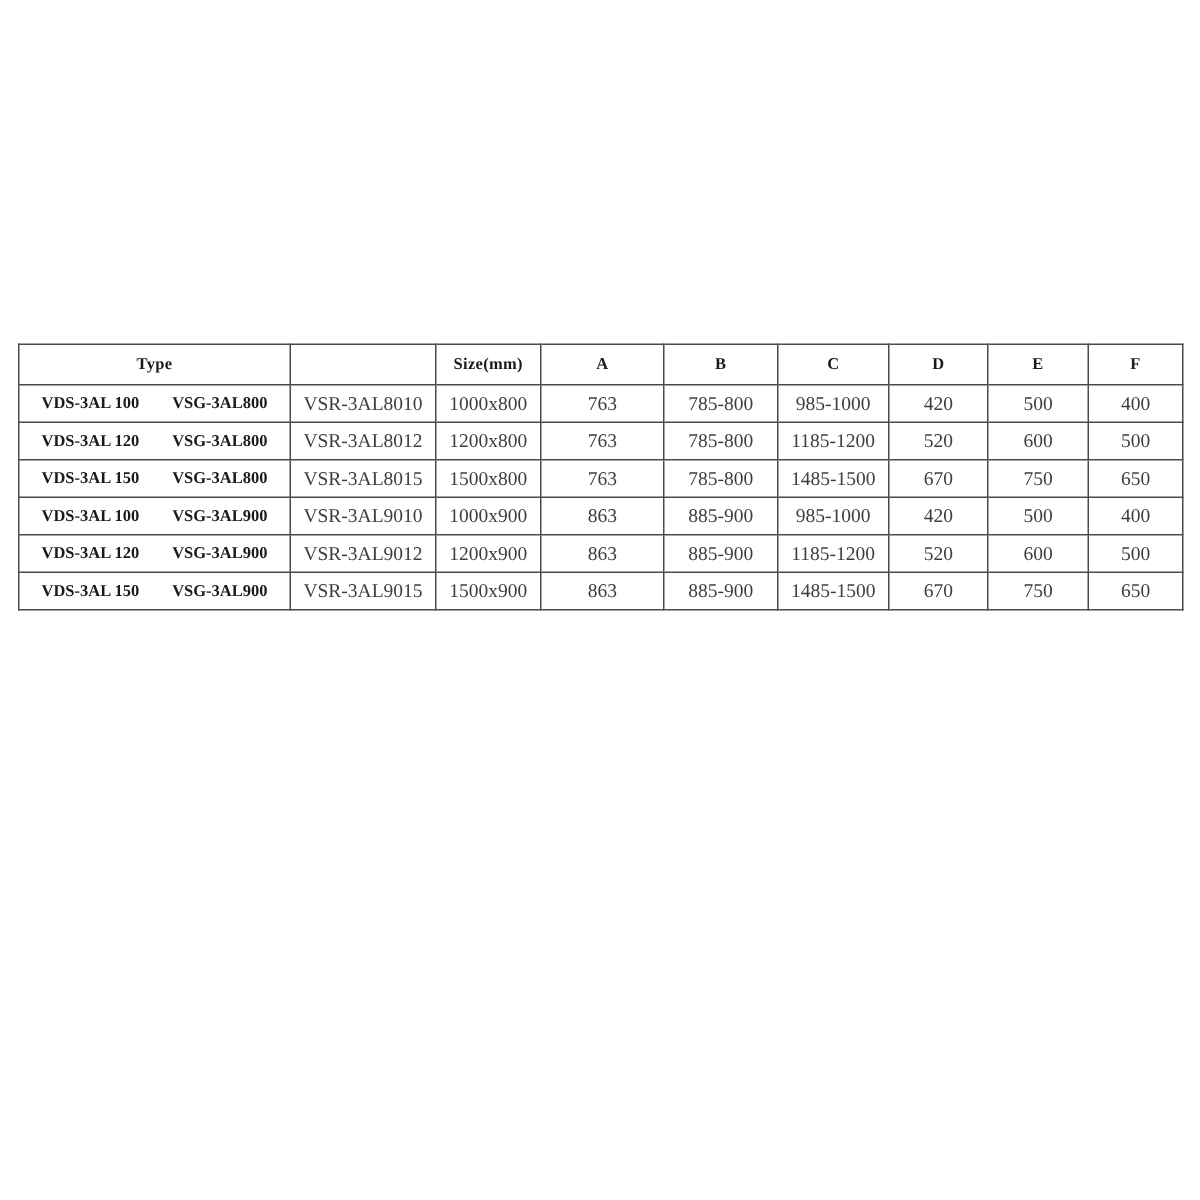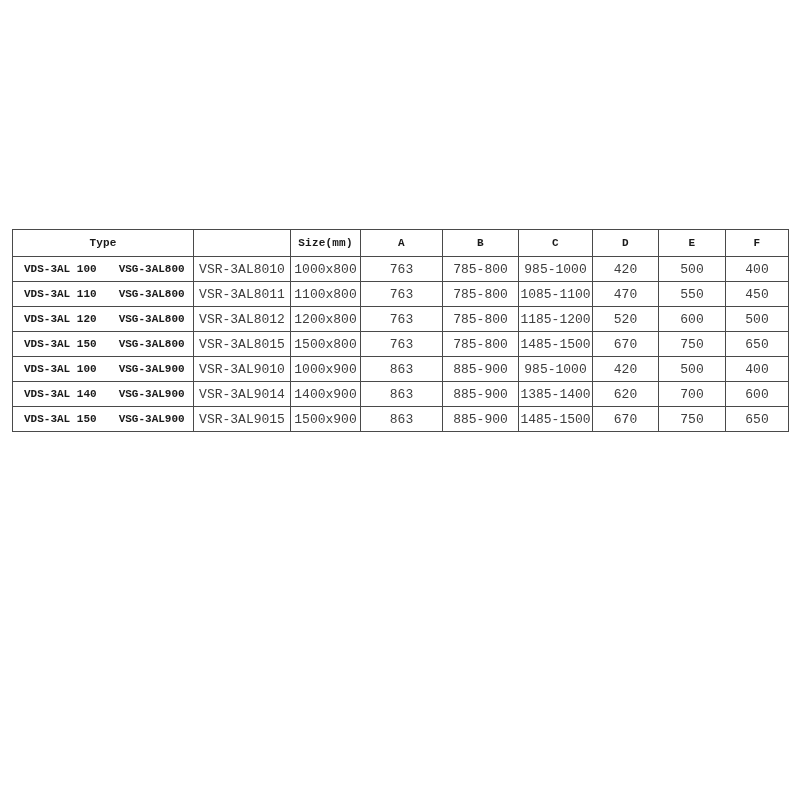--- a/index.html
+++ b/index.html
@@ -12,7 +12,7 @@
     position: relative;
     width: 800px; height: 800px;
     background: var(--bg, #ffffff);
-    font-family: Liberation Mono, monospace;
+    font-family: Liberation Serif, serif;
   }
   table.spec {
     position: absolute;

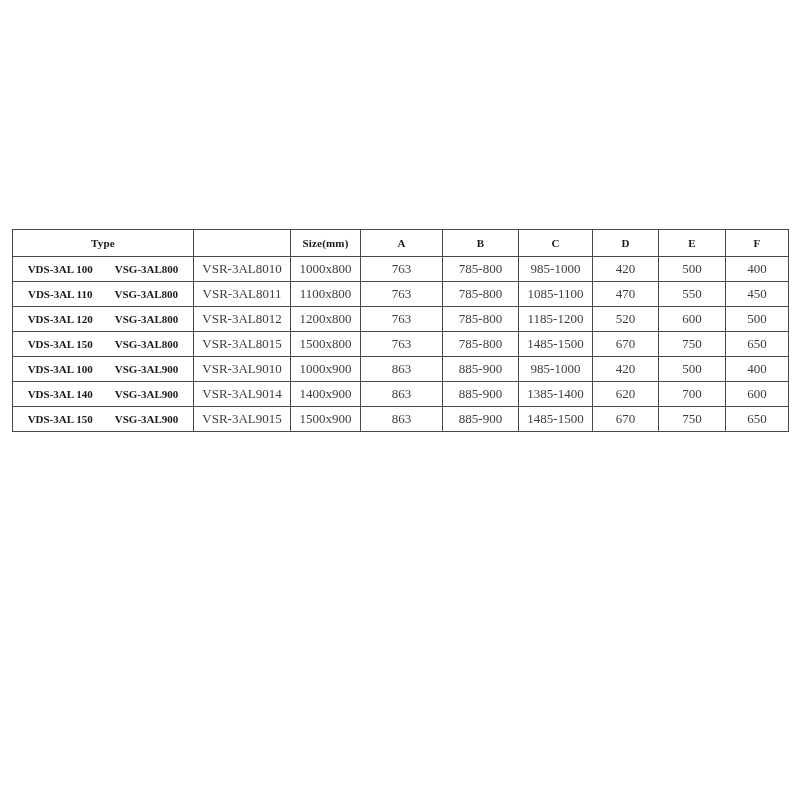--- a/index.html
+++ b/index.html
@@ -94,17 +94,6 @@
           <td>400</td>
         </tr>
         <tr>
-          <td class="type-cell"><span>VDS-3AL 110</span><span>VSG-3AL800</span></td>
-          <td>VSR-3AL8011</td>
-          <td>1100x800</td>
-          <td>763</td>
-          <td>785-800</td>
-          <td>1085-1100</td>
-          <td>470</td>
-          <td>550</td>
-          <td>450</td>
-        </tr>
-        <tr>
           <td class="type-cell"><span>VDS-3AL 120</span><span>VSG-3AL800</span></td>
           <td>VSR-3AL8012</td>
           <td>1200x800</td>

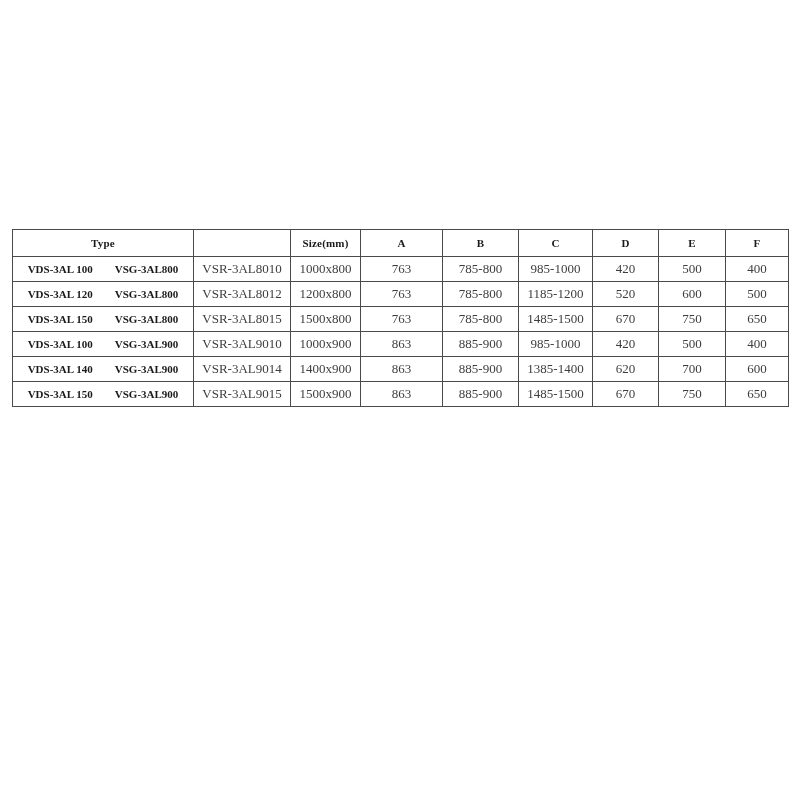--- a/index.html
+++ b/index.html
@@ -127,6 +127,17 @@
           <td>400</td>
         </tr>
         <tr>
+          <td class="type-cell"><span>VDS-3AL 120</span><span>VSG-3AL900</span></td>
+          <td>VSR-3AL9012</td>
+          <td>1200x900</td>
+          <td>863</td>
+          <td>885-900</td>
+          <td>1185-1200</td>
+          <td>520</td>
+          <td>600</td>
+          <td>500</td>
+        </tr>
+        <tr>
           <td class="type-cell"><span>VDS-3AL 140</span><span>VSG-3AL900</span></td>
           <td>VSR-3AL9014</td>
           <td>1400x900</td>

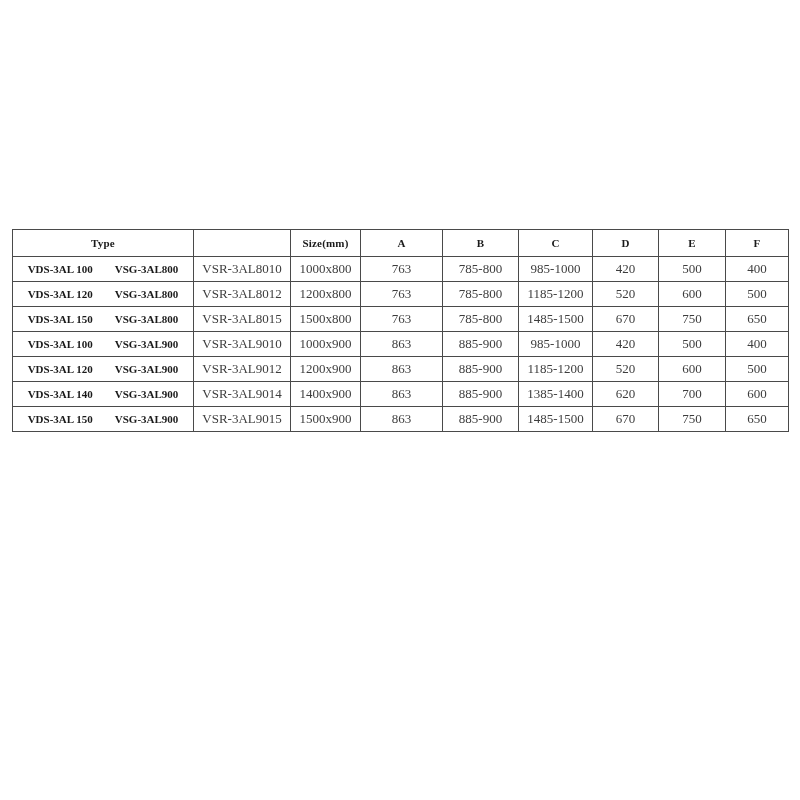--- a/index.html
+++ b/index.html
@@ -138,17 +138,6 @@
           <td>500</td>
         </tr>
         <tr>
-          <td class="type-cell"><span>VDS-3AL 140</span><span>VSG-3AL900</span></td>
-          <td>VSR-3AL9014</td>
-          <td>1400x900</td>
-          <td>863</td>
-          <td>885-900</td>
-          <td>1385-1400</td>
-          <td>620</td>
-          <td>700</td>
-          <td>600</td>
-        </tr>
-        <tr>
           <td class="type-cell"><span>VDS-3AL 150</span><span>VSG-3AL900</span></td>
           <td>VSR-3AL9015</td>
           <td>1500x900</td>

